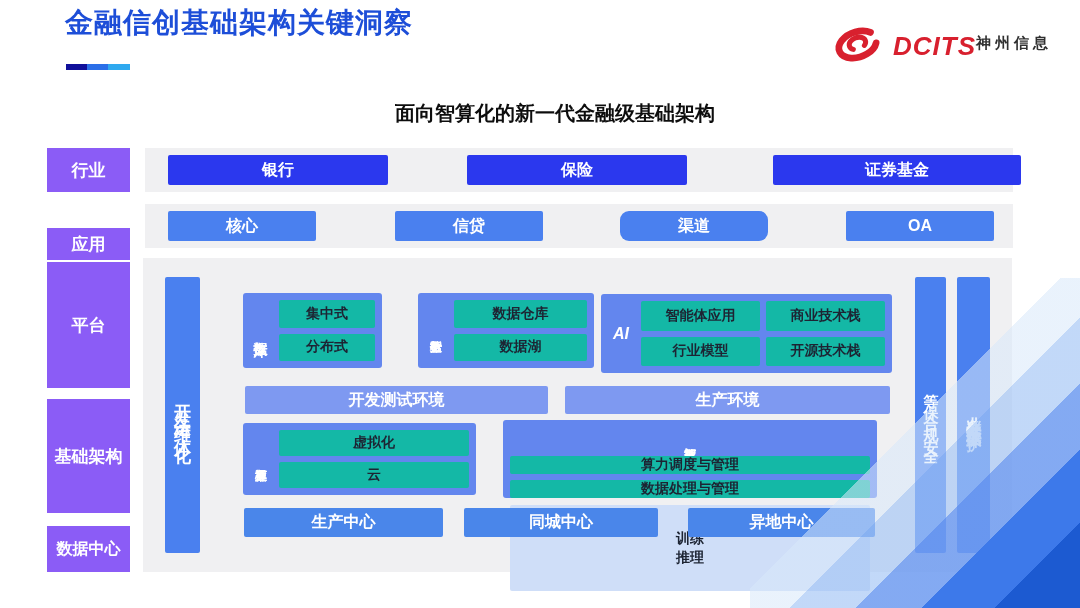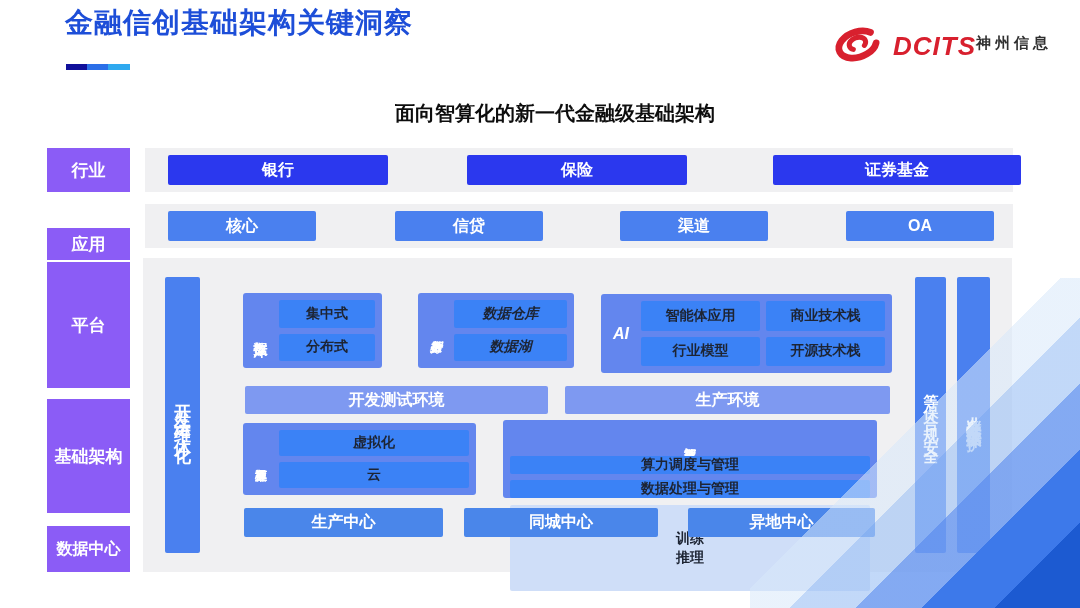--- a/index.html
+++ b/index.html
@@ -95,7 +95,7 @@
   <div class="side-label" style="top:200px;height:32px;margin-top:28px;">应用</div>
   <div class="btn btn-mid" style="left:168px;top:211px;width:148px;">核心</div>
   <div class="btn btn-mid" style="left:395px;top:211px;width:148px;">信贷</div>
-  <div class="btn btn-mid" style="left:620px;top:211px;width:148px;">渠道</div>
+  <div class="btn btn-mid" style="left:620px;top:211px;width:148px;border-radius:9px;">渠道</div>
   <div class="btn btn-mid" style="left:846px;top:211px;width:148px;">OA</div>
 
   <div class="band" style="left:143px;top:258px;width:869px;height:314px;"></div>

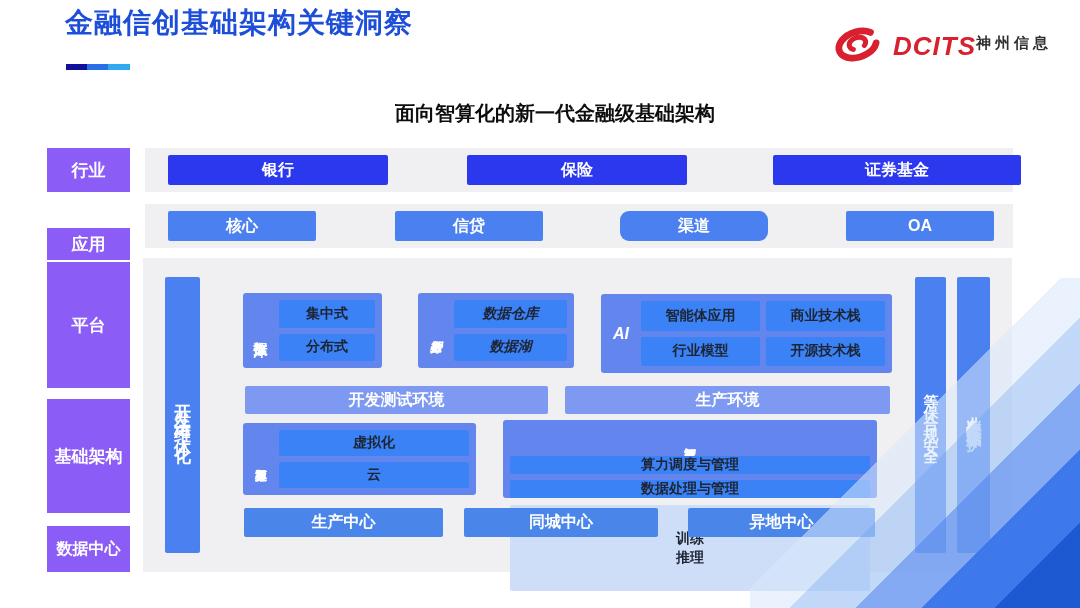--- a/index.html
+++ b/index.html
@@ -45,7 +45,7 @@
     flex:0 0 26px;font-style:italic;}
   .chip-col{display:flex;flex-direction:column;gap:6px;flex:1;}
   .chip-grid{display:grid;grid-template-columns:1fr 1fr;gap:6px;flex:1;}
-  .chip{background:#3b82f6;color:#1d2433;font-size:14px;font-weight:bold;border-radius:2px;
+  .chip{background:#14b8a6;color:#1d2433;font-size:14px;font-weight:bold;border-radius:2px;
     display:flex;align-items:center;justify-content:center;flex:1;min-height:0;}
   .chip-tall{flex:0 0 86px;display:flex;align-items:center;justify-content:center;
     background:#cfdef8;color:#1d2433;font-size:14px;font-weight:bold;border-radius:2px;}

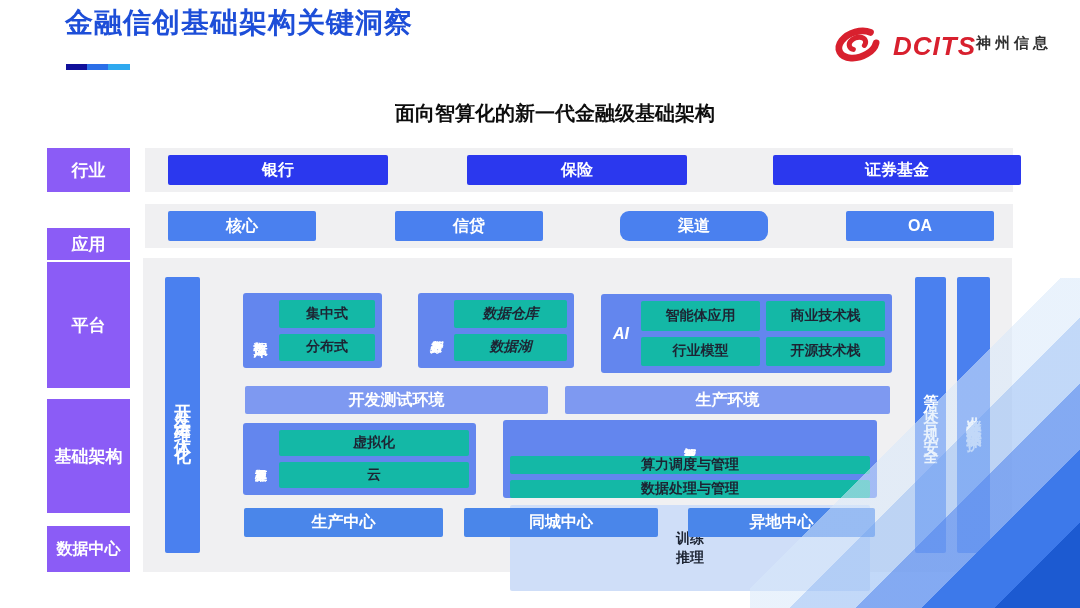--- a/index.html
+++ b/index.html
@@ -116,7 +116,7 @@
     </div>
   </div>
 
-  <div class="group" style="left:418px;top:293px;width:156px;height:75px;font-style:italic;">
+  <div class="group" style="left:418px;top:293px;width:176px;height:75px;">
     <div class="group-label" style="font-size:12px;letter-spacing:0;">数据分析</div>
     <div class="chip-col">
       <div class="chip">数据仓库</div>

